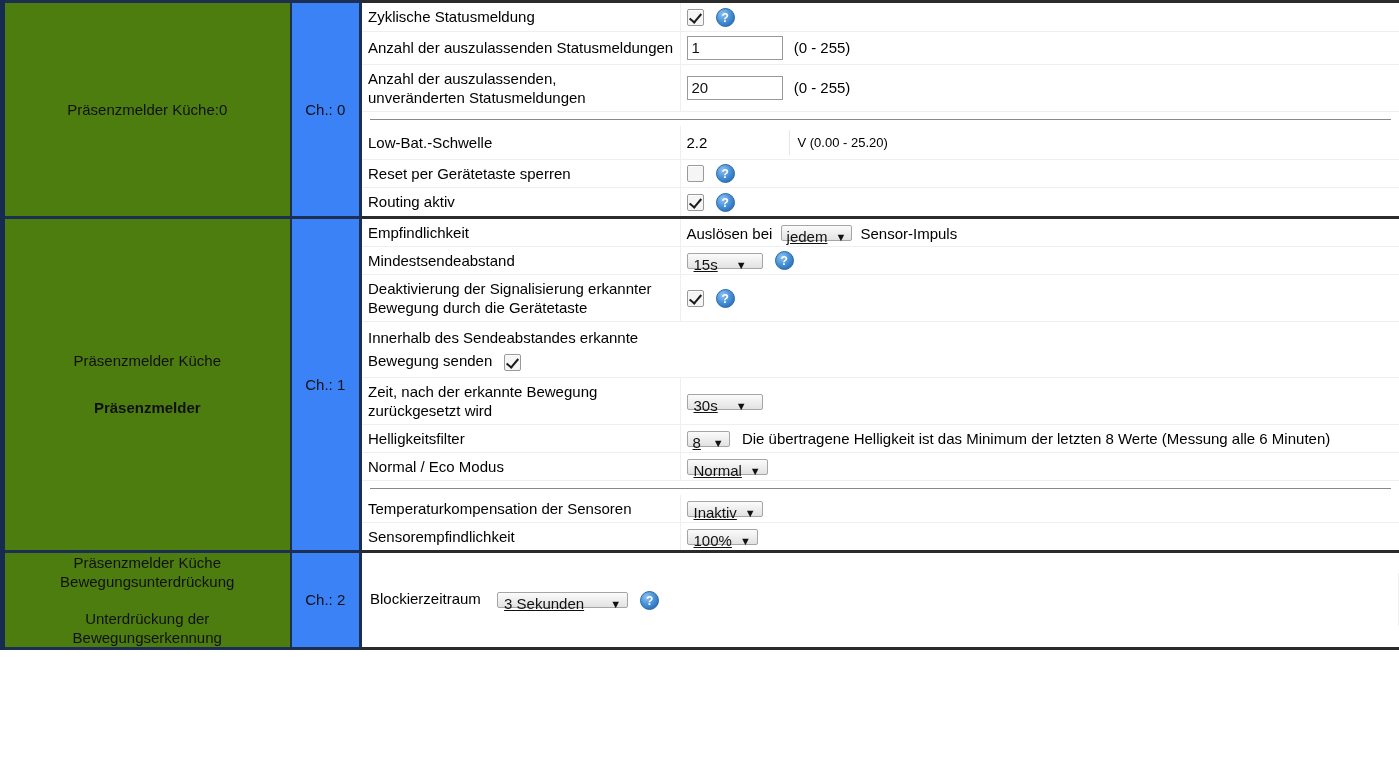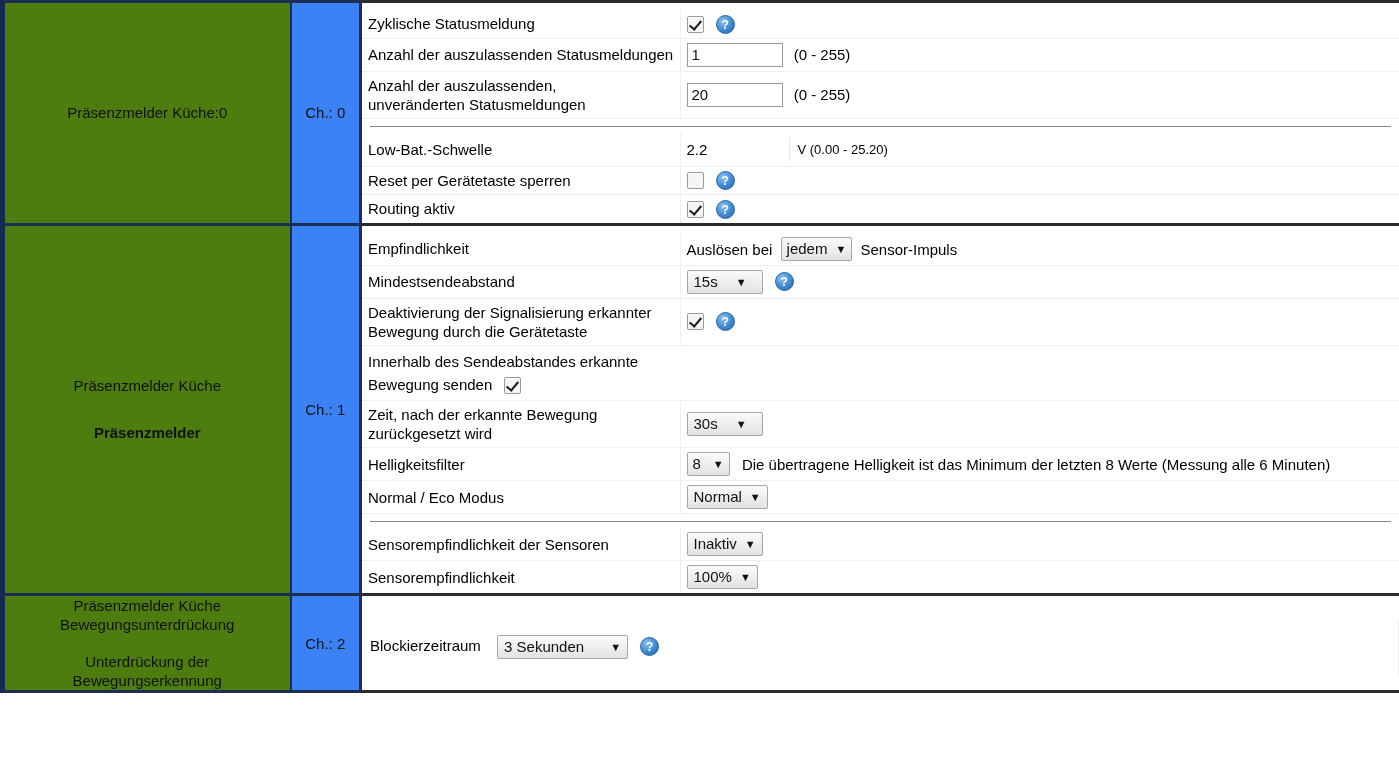--- a/index.html
+++ b/index.html
@@ -86,7 +86,6 @@
     border-collapse: collapse;
     table-layout: fixed;
     width: 100%;
-    margin-top: 7px;
   }
   .ptab td {
     vertical-align: middle;

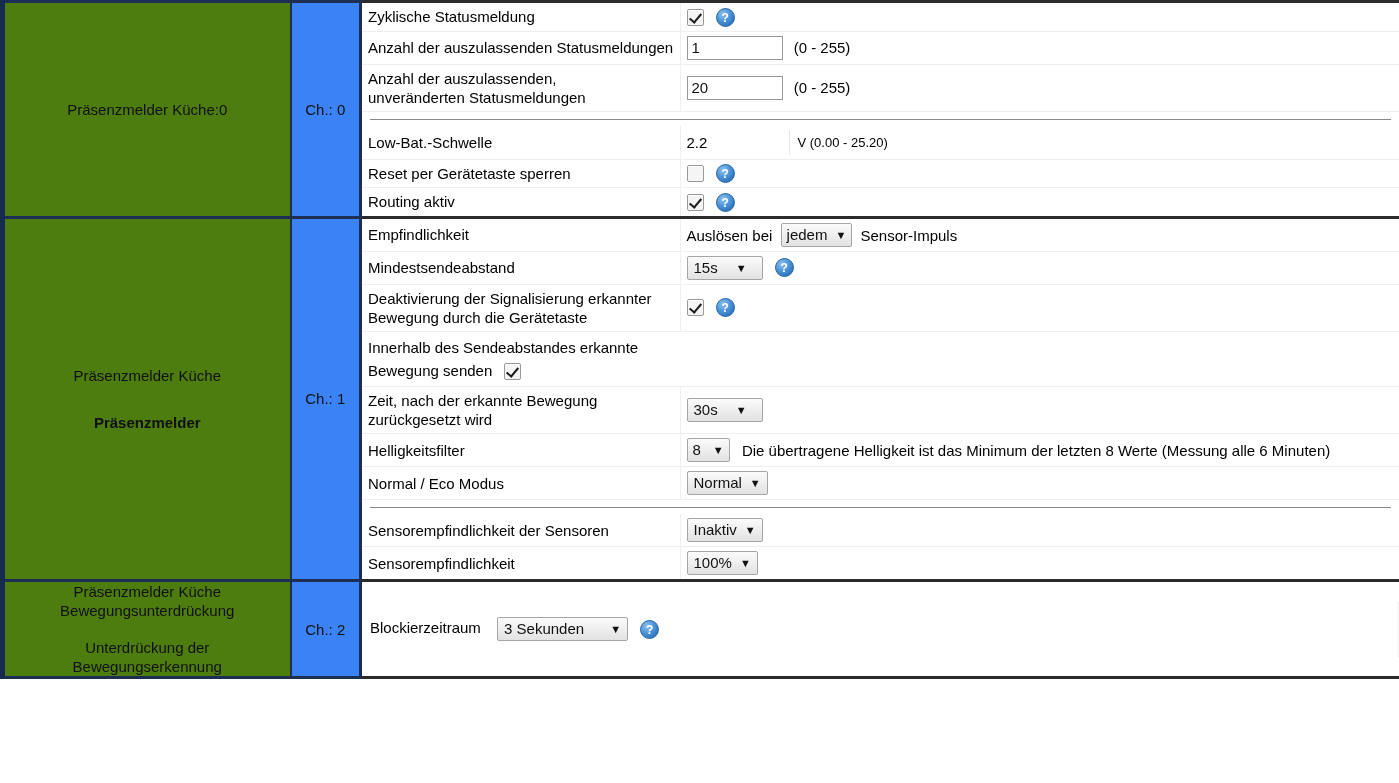--- a/index.html
+++ b/index.html
@@ -168,7 +168,7 @@
     background: linear-gradient(#fbfbfb, #e2e2e2);
     border: 1px solid #a5a5a5;
     border-radius: 2px;
-    height: 24px;
+    height: 16px;
     line-height: 22px;
     padding: 0 6px;
     font-size: 15px;
@@ -176,6 +176,7 @@
     vertical-align: middle;
     box-sizing: border-box;
     white-space: nowrap;
+    text-decoration: underline;
   }
   .sel .arrow {
     display: inline-block;

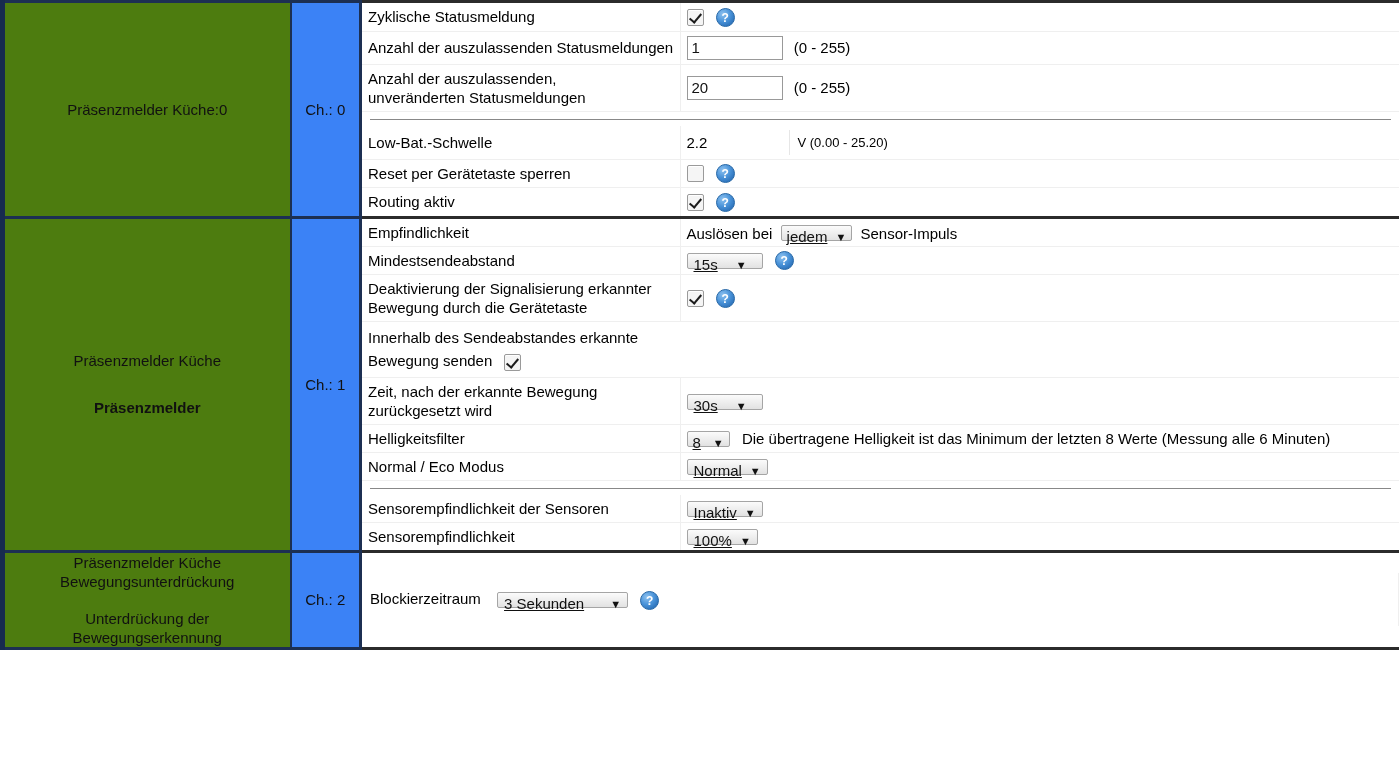--- a/index.html
+++ b/index.html
@@ -371,7 +371,7 @@
           </tr>
 
           <tr>
-            <td class="lbl">Sensorempfindlichkeit der Sensoren</td>
+            <td class="lbl">Temperaturkompensation der Sensoren</td>
             <td class="val">
               <span class="sel"><span>Inaktiv</span><span class="arrow">▼</span></span>
             </td>

